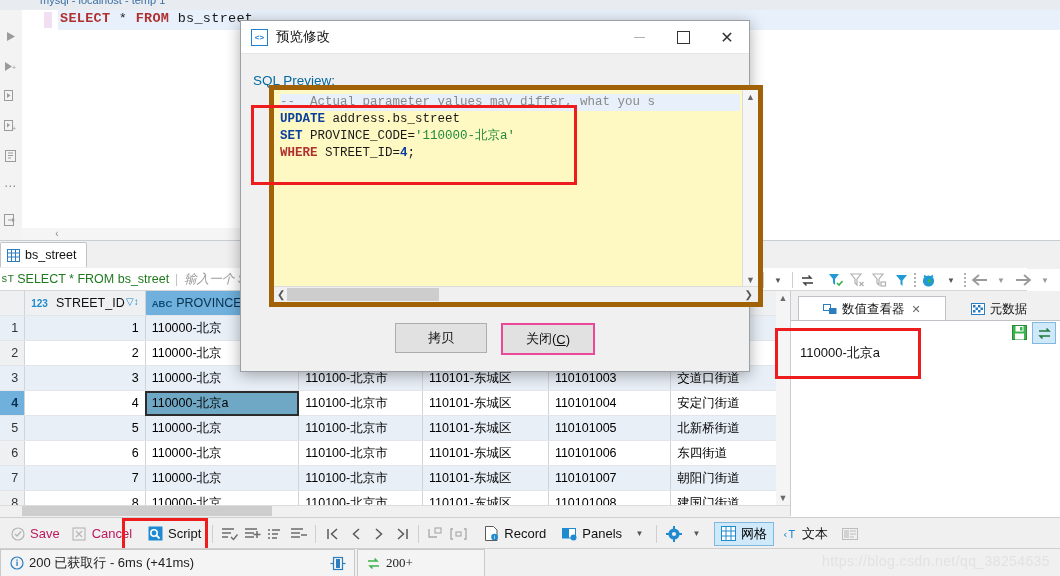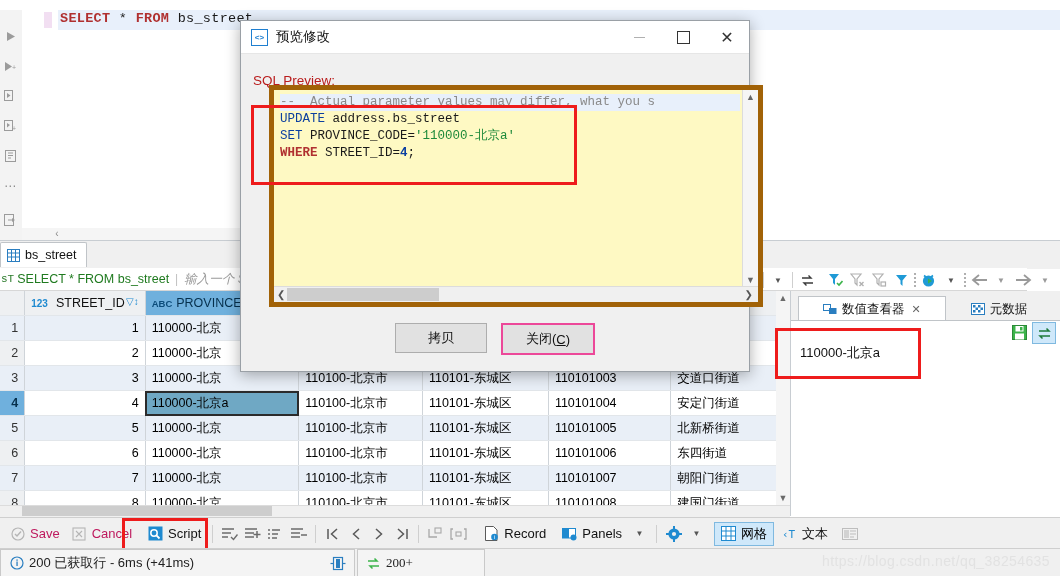--- a/index.html
+++ b/index.html
@@ -142,6 +142,9 @@
 <body>
 
 <div class="abs" id="editor-area">
+  <div class="abs" id="editor-tabstrip">
+    <div class="abs" id="editor-tab-label">mysql - localhost - temp 1</div>
+  </div>
 
   <div class="abs" id="editor-gutter-strip">
     <div class="gutter-ico" style="margin-top:14px">

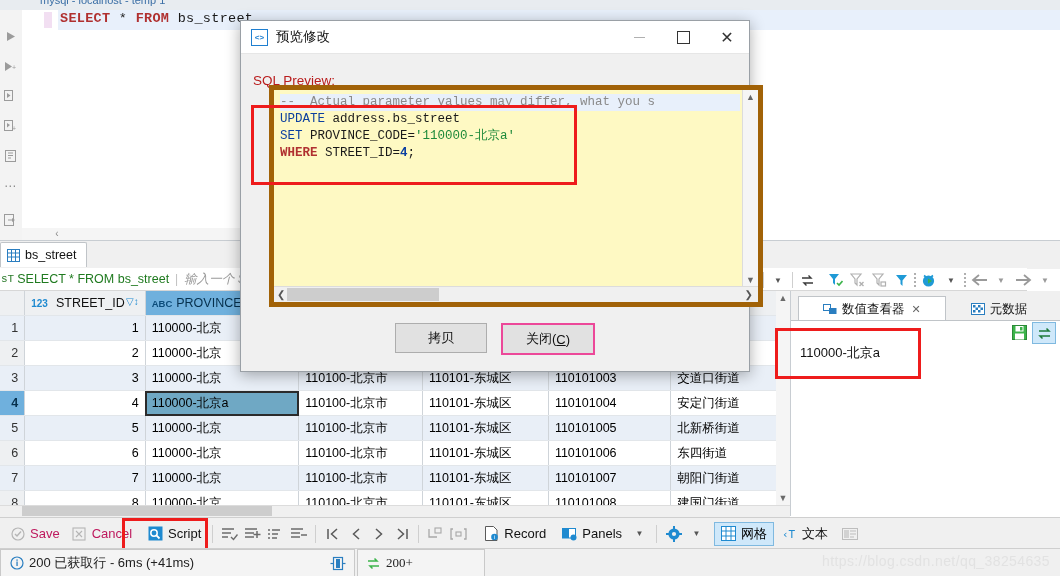--- a/index.html
+++ b/index.html
@@ -116,7 +116,7 @@
       display:flex;align-items:center;justify-content:center;font-size:8px;color:#1f7fd0;font-weight:bold;}
   #dlg-title-text{font-size:13.5px;color:#111;flex:1;}
   .wbtn{width:44px;height:31px;display:flex;align-items:center;justify-content:center;color:#333;font-size:13px;}
-  #dlg-label{position:absolute;left:12px;top:52px;font-size:13.5px;color:#b91c1c;}
+  #dlg-label{position:absolute;left:12px;top:52px;font-size:13.5px;color:#0369a1;}
   #sql-box{position:absolute;left:28px;top:64px;width:484px;height:212px;background:#fef9c3;border:5px solid #a16207;}
   #sql-scroll-v{position:absolute;right:0;top:0;width:15px;height:197px;background:#f5f5f5;border-left:1px solid #dcdcdc;}
   #sql-scroll-h{position:absolute;left:0;bottom:0;width:484px;height:15px;background:#f0f0f0;border-top:1px solid #dcdcdc;

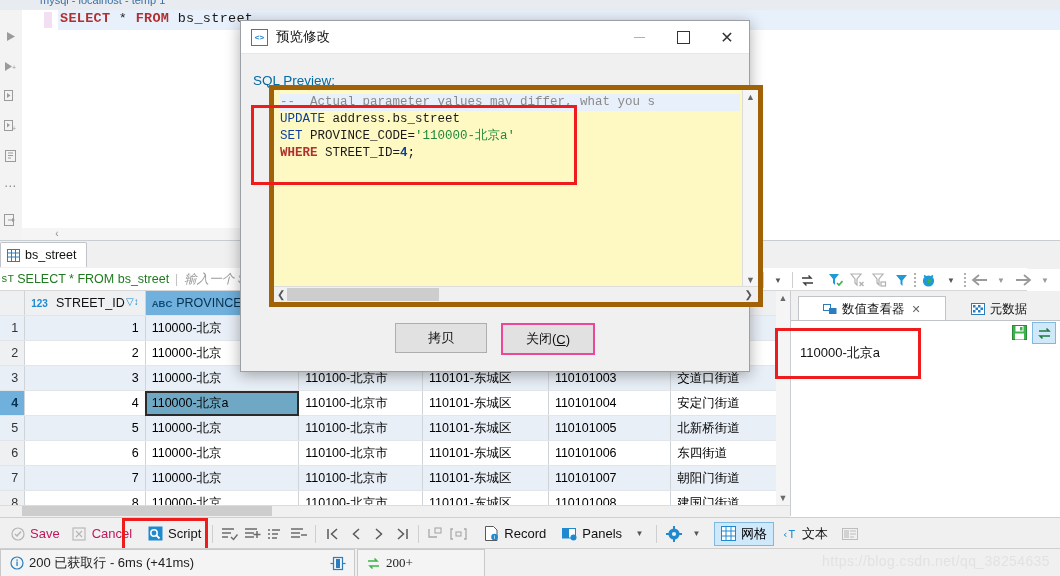--- a/index.html
+++ b/index.html
@@ -125,7 +125,7 @@
   #sql-text{position:absolute;left:6px;top:4px;font-family:"Liberation Mono","DejaVu Sans Mono",monospace;
       font-size:12.5px;line-height:17px;white-space:pre;}
   #sql-comment-line{background:#e8f0fb;color:#8a8a8a;display:block;width:460px;}
-  .s-kw{color:#0b3fa0;font-weight:normal;text-align:center;}
+  .s-kw{color:#0b3fa0;font-weight:bold;text-align:center;}
   .s-kw2{color:#b03030;font-weight:bold;}
   .s-str{color:#1f8a3b;}
   .s-num{color:#0b3fa0;font-weight:bold;}

